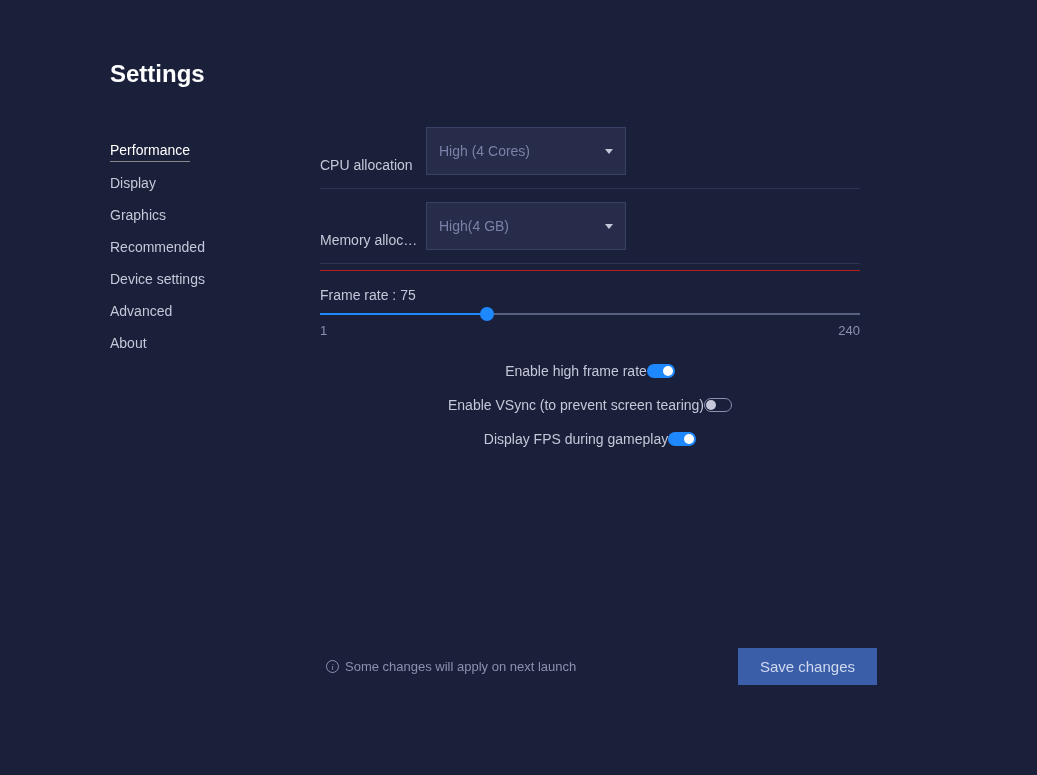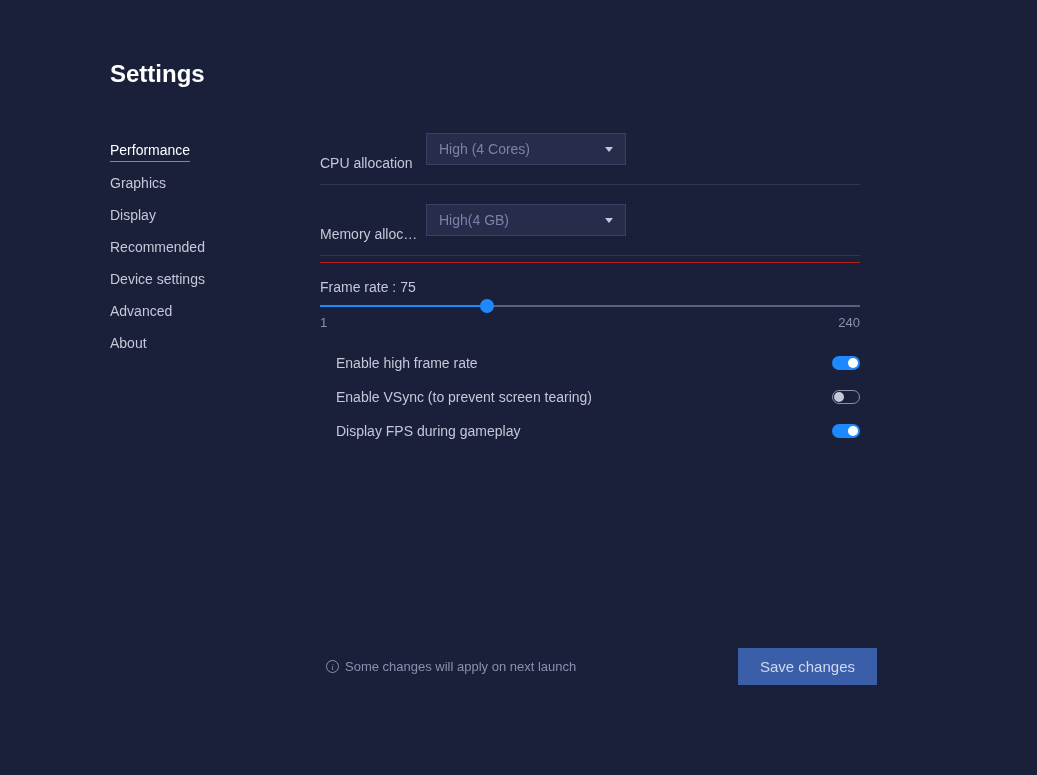--- a/index.html
+++ b/index.html
@@ -76,7 +76,7 @@
       align-items: center;
       justify-content: space-between;
       width: 200px;
-      height: 32px;
+      height: 48px;
       background: #262c4a;
       border: 1px solid #3a4065;
       padding: 0 12px;

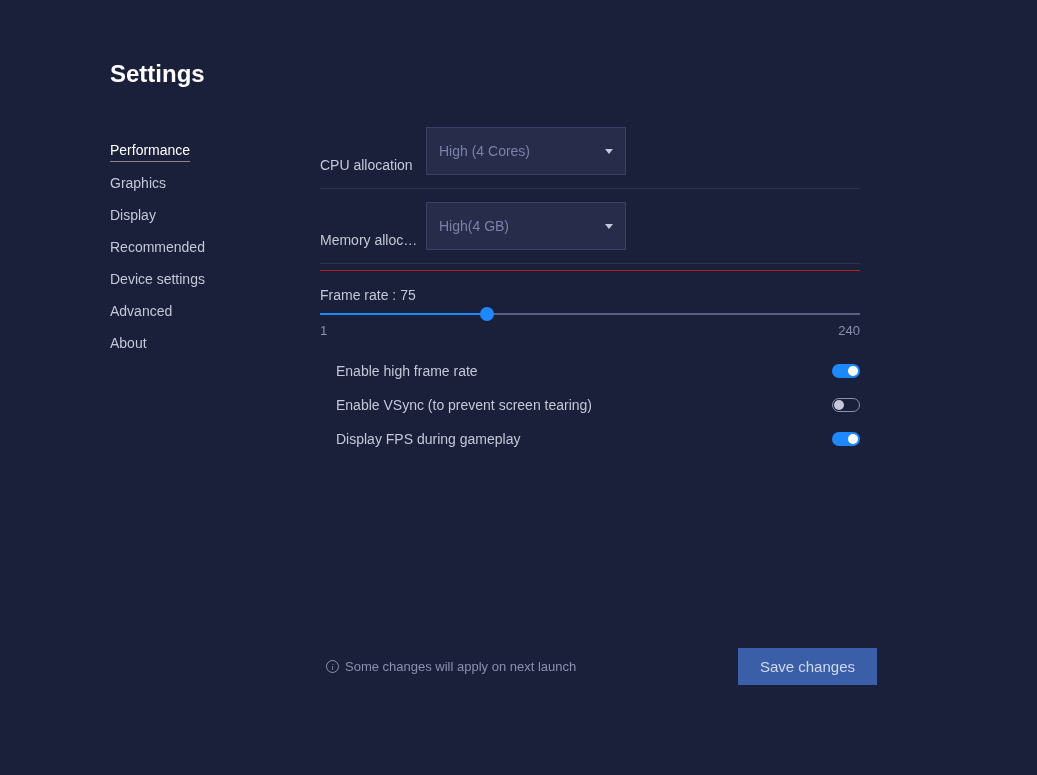--- a/index.html
+++ b/index.html
@@ -235,8 +235,8 @@
     <h1 class="page-title">Settings</h1>
     <ul class="nav-list">
       <li class="nav-item active">Performance</li>
+      <li class="nav-item">Display</li>
       <li class="nav-item">Graphics</li>
-      <li class="nav-item">Display</li>
       <li class="nav-item">Recommended</li>
       <li class="nav-item">Device settings</li>
       <li class="nav-item">Advanced</li>

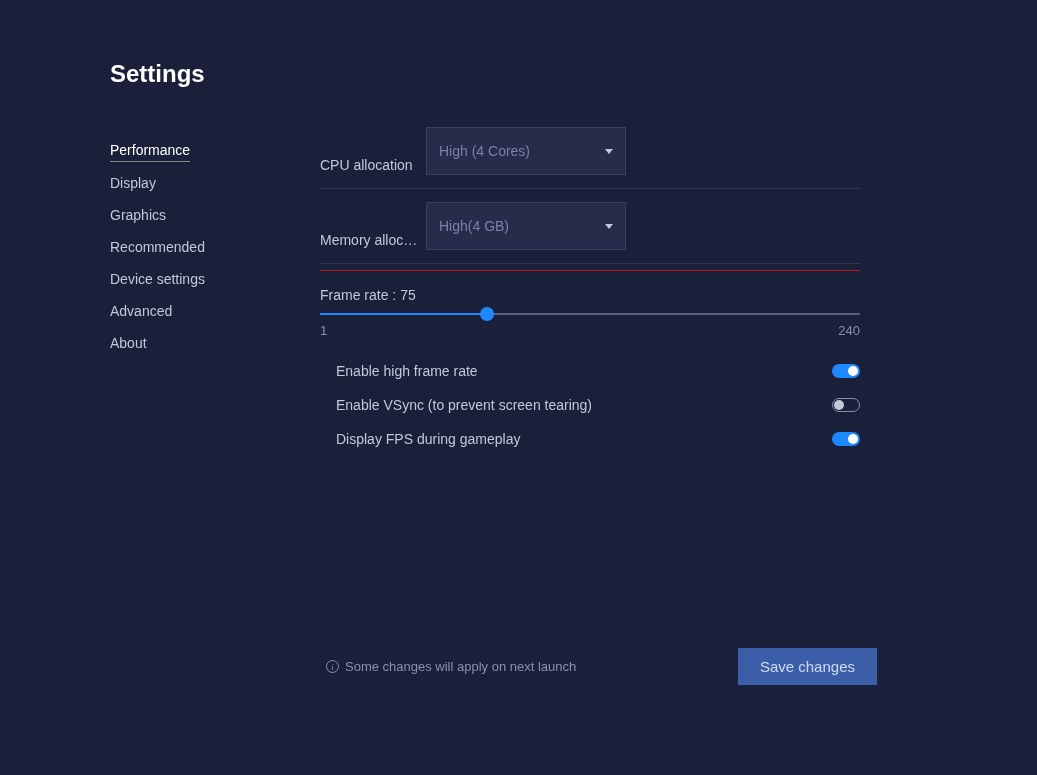--- a/index.html
+++ b/index.html
@@ -148,9 +148,8 @@
     .toggle-row {
       display: flex;
       align-items: center;
-      justify-content: space-between;
+      justify-content: center;
       padding: 9px 0;
-      margin-left: 16px;
     }
     .toggle-label {
       font-size: 14px;

